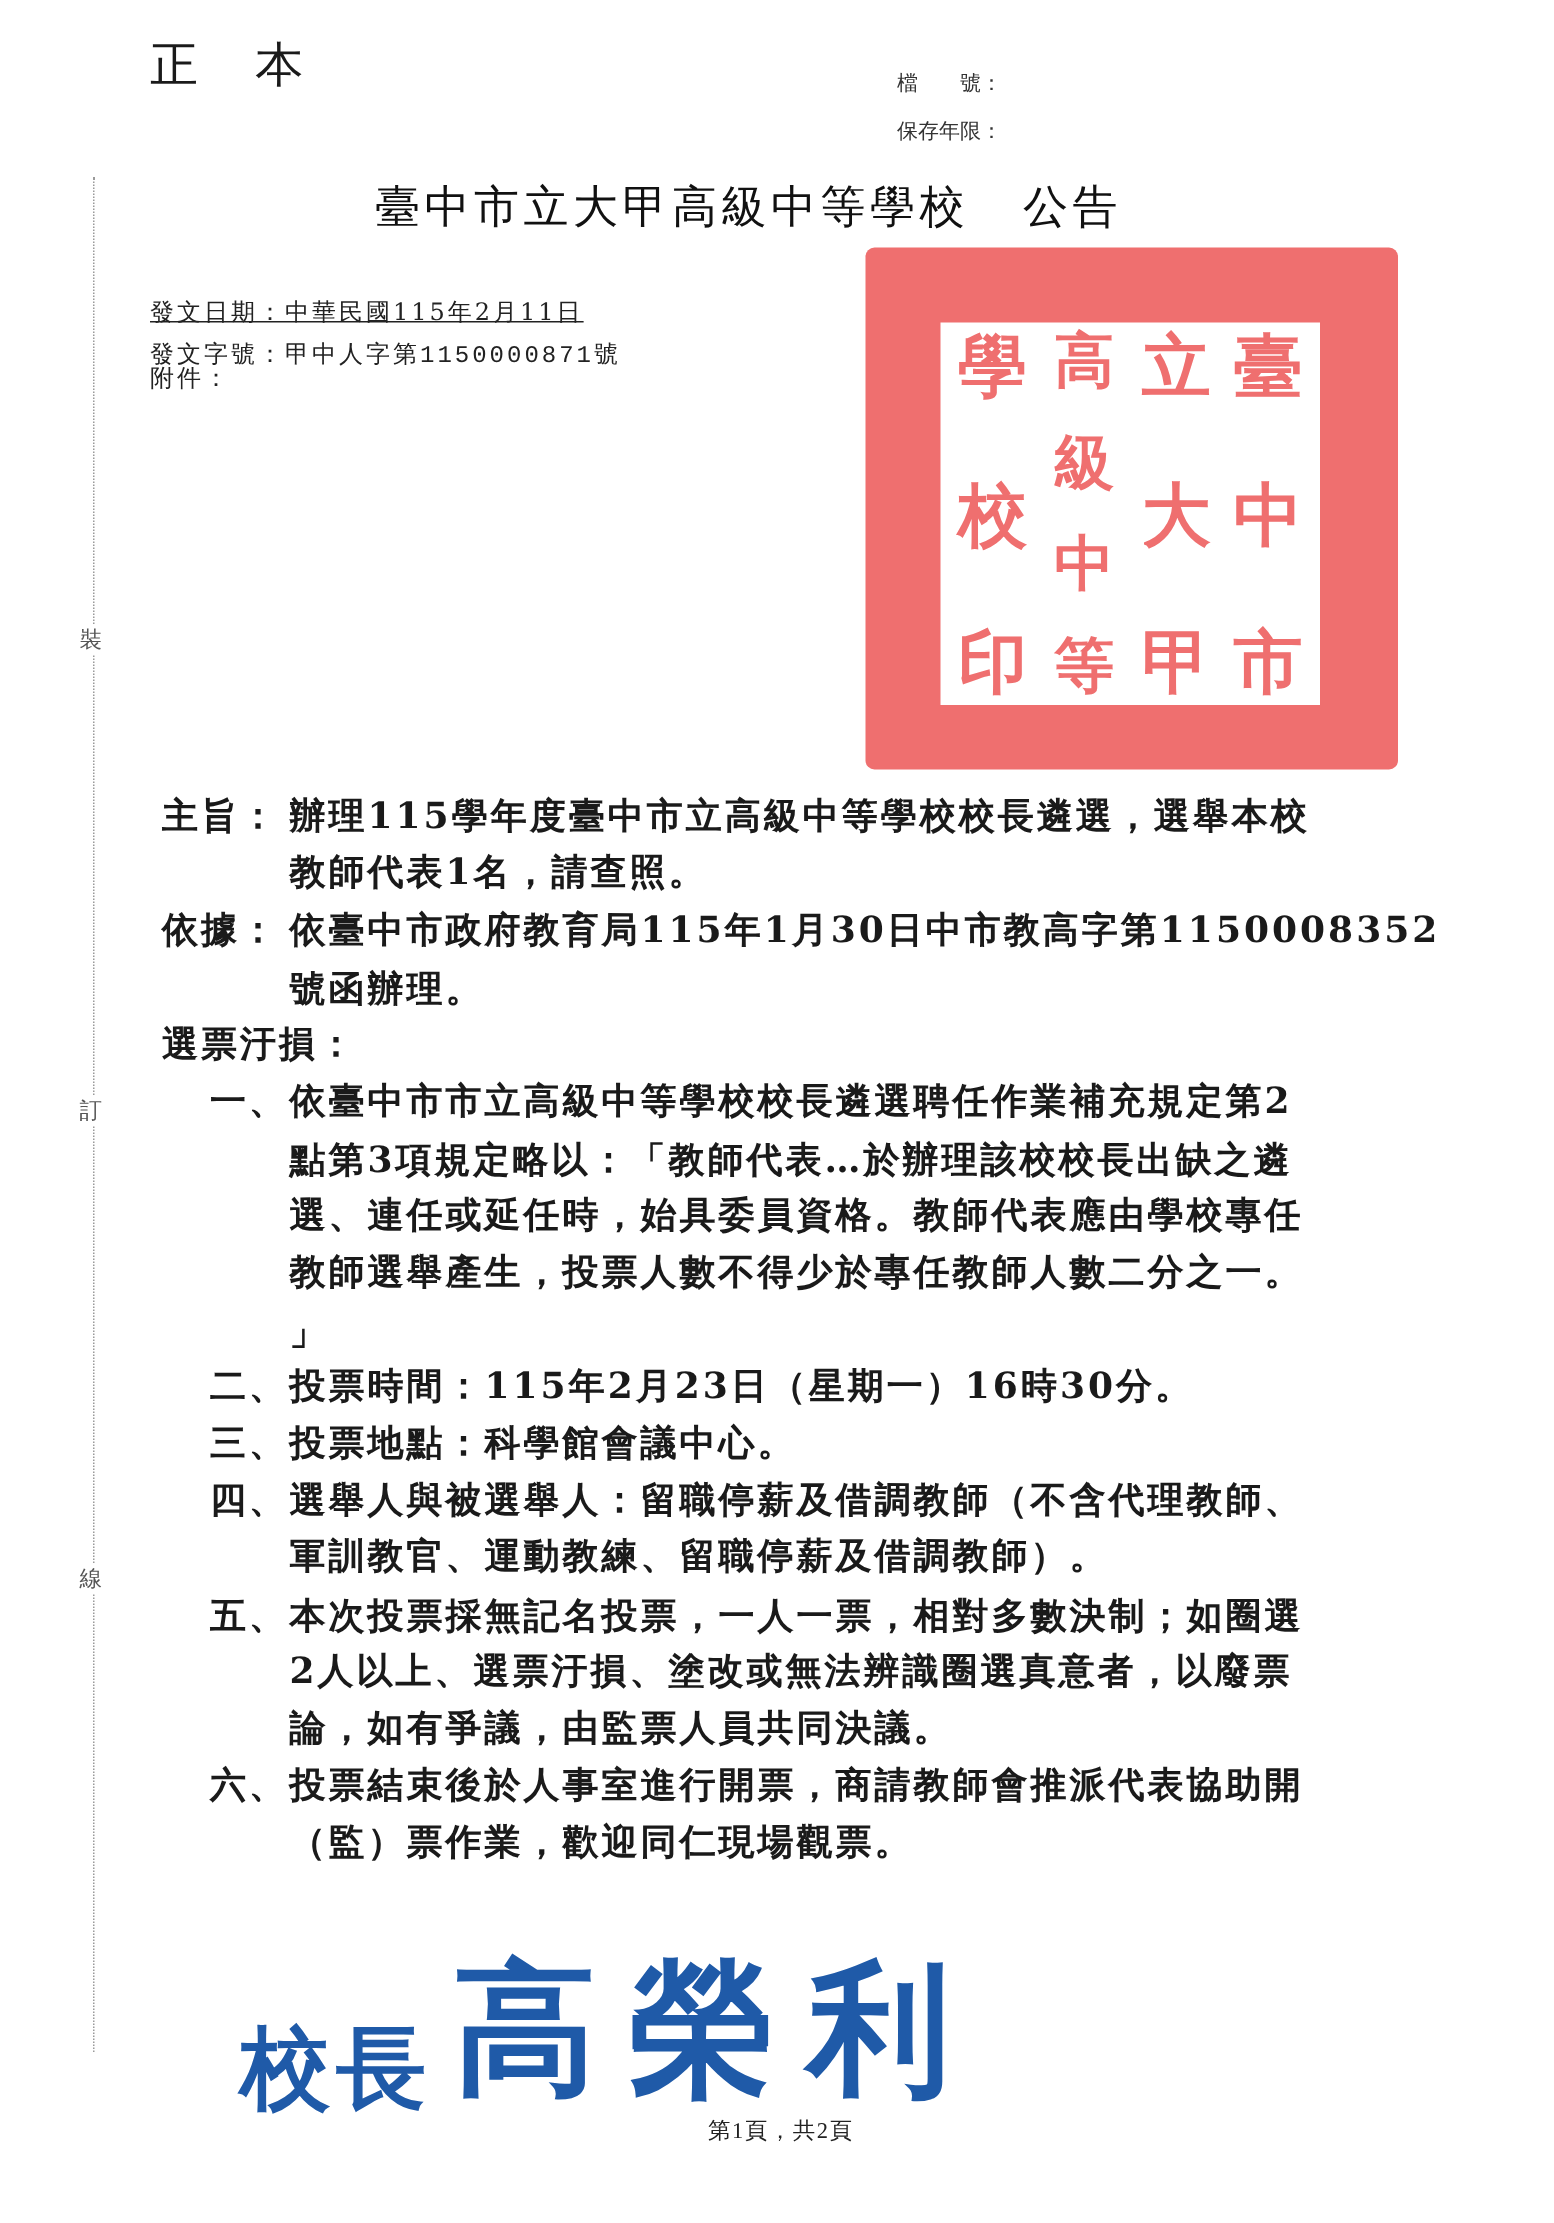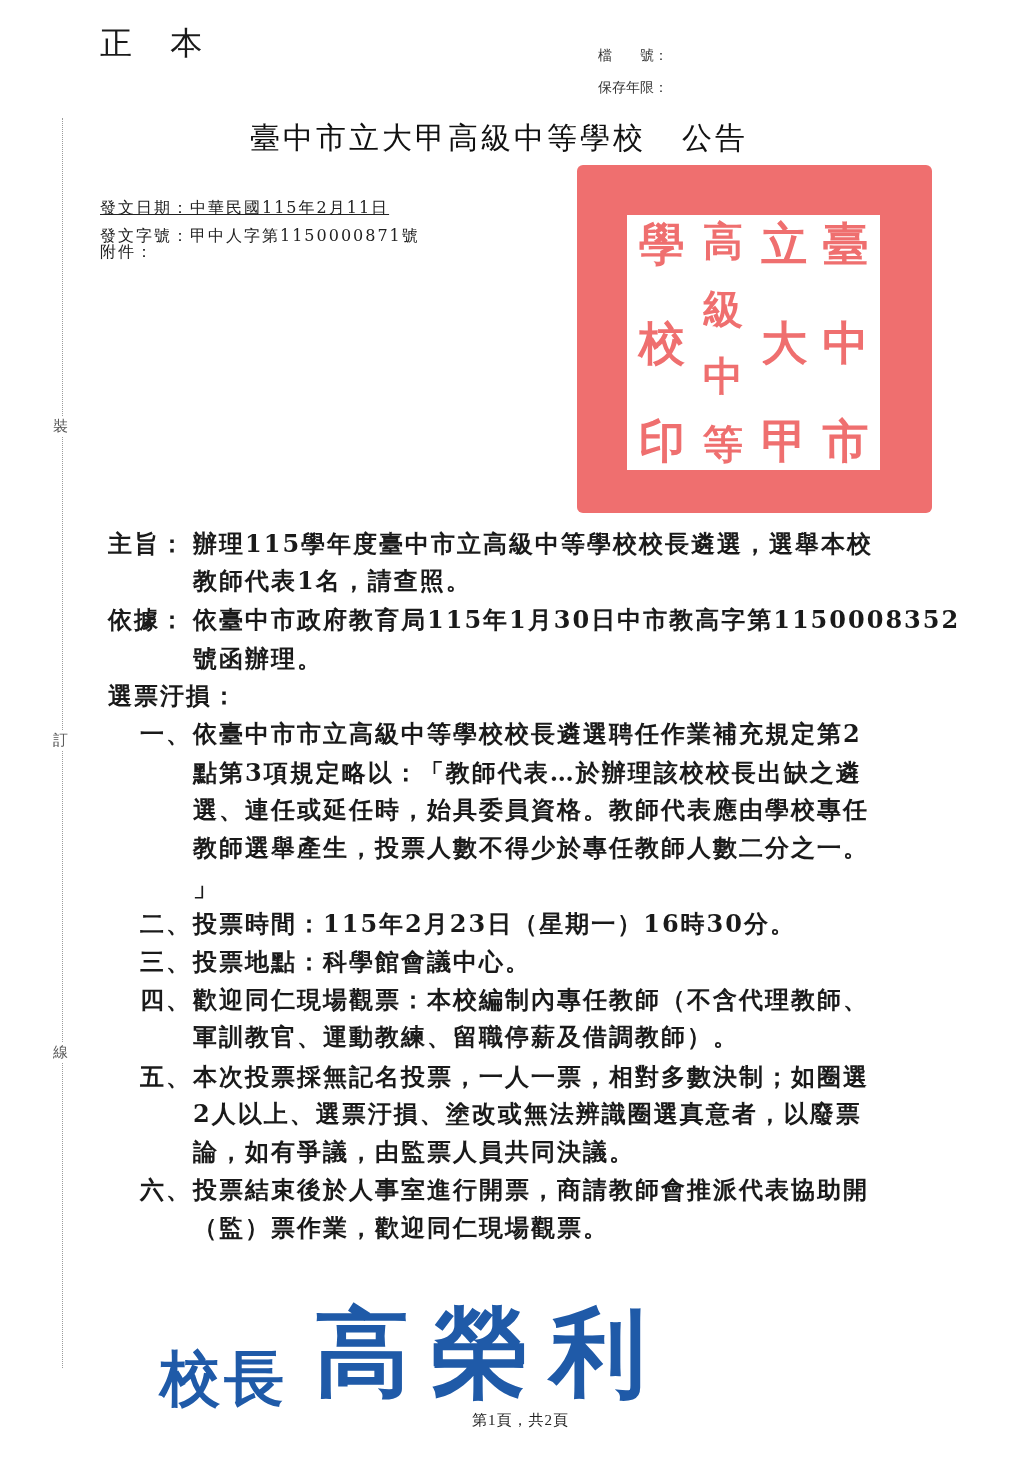--- a/index.html
+++ b/index.html
@@ -35,7 +35,7 @@
   
   .meta { left: 100px; font-size: 16px; letter-spacing: 2px; color: #222; }
   .meta-date { top: 198px; text-decoration: underline; }
-  .meta-num { top: 226px; }
+  .meta-num { top: 226px; font-family: Liberation Mono, monospace; }
   .meta-att { top: 242px; }
 
   

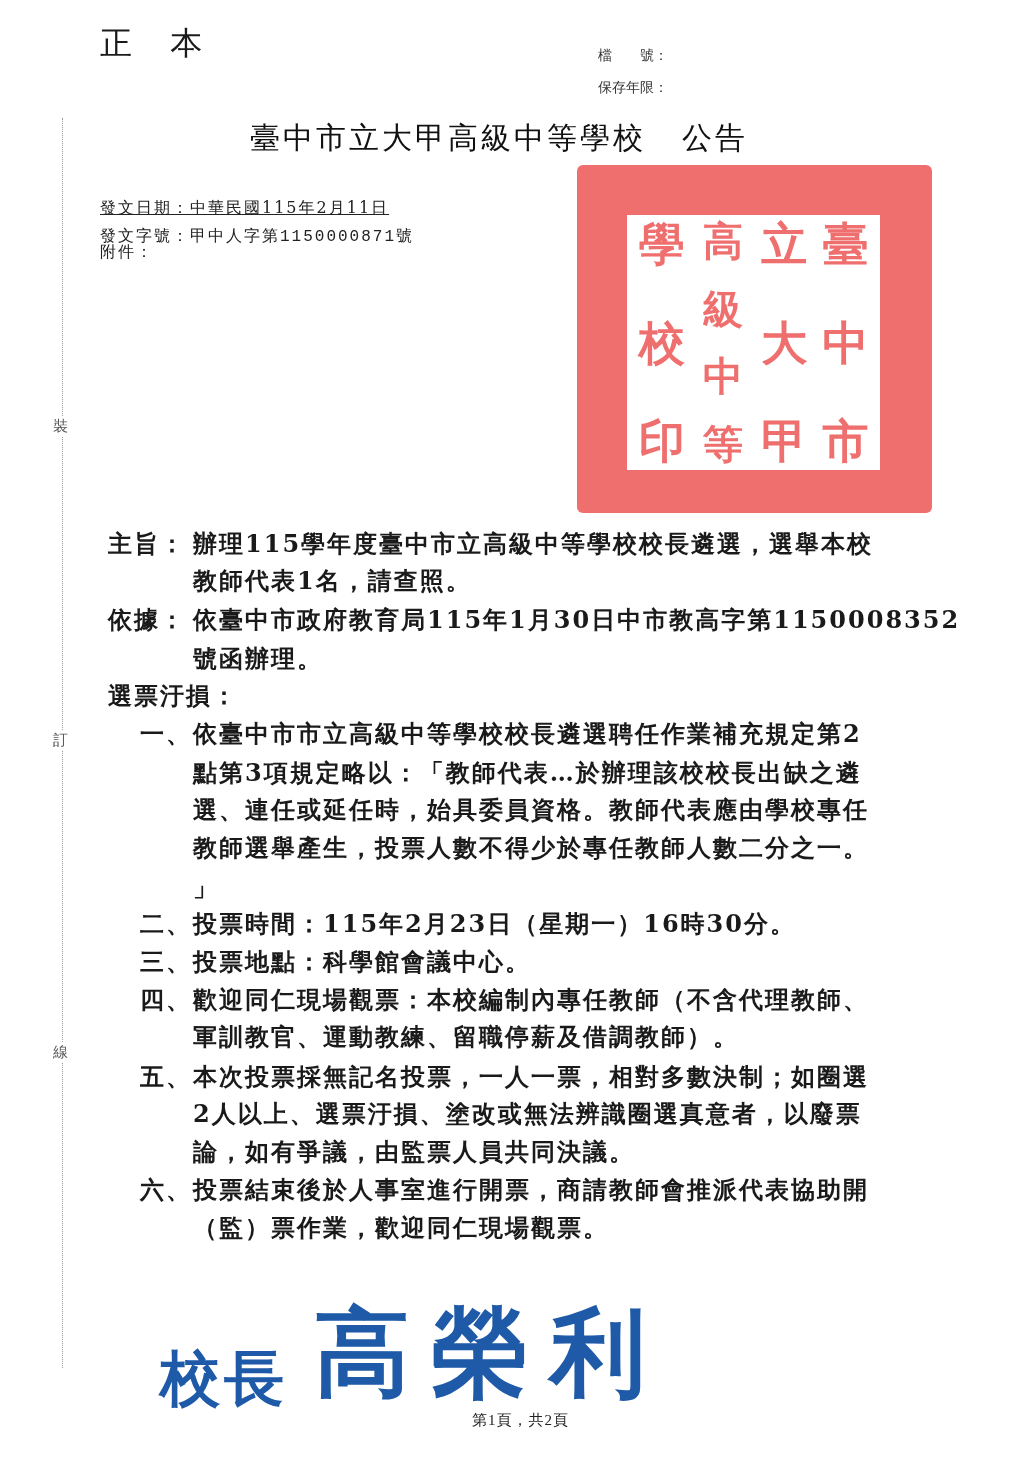--- a/index.html
+++ b/index.html
@@ -141,7 +141,7 @@
 <div class="abs line cont" style="top:946px">投票地點：科學館會議中心。</div>
 
 <div class="abs line item" style="top:984px">四、</div>
-<div class="abs line cont" style="top:984px">歡迎同仁現場觀票：本校編制內專任教師（不含代理教師、</div>
+<div class="abs line cont" style="top:984px">選舉人與被選舉人：留職停薪及借調教師（不含代理教師、</div>
 <div class="abs line cont" style="top:1021px">軍訓教官、運動教練、留職停薪及借調教師）。</div>
 
 <div class="abs line item" style="top:1061px">五、</div>

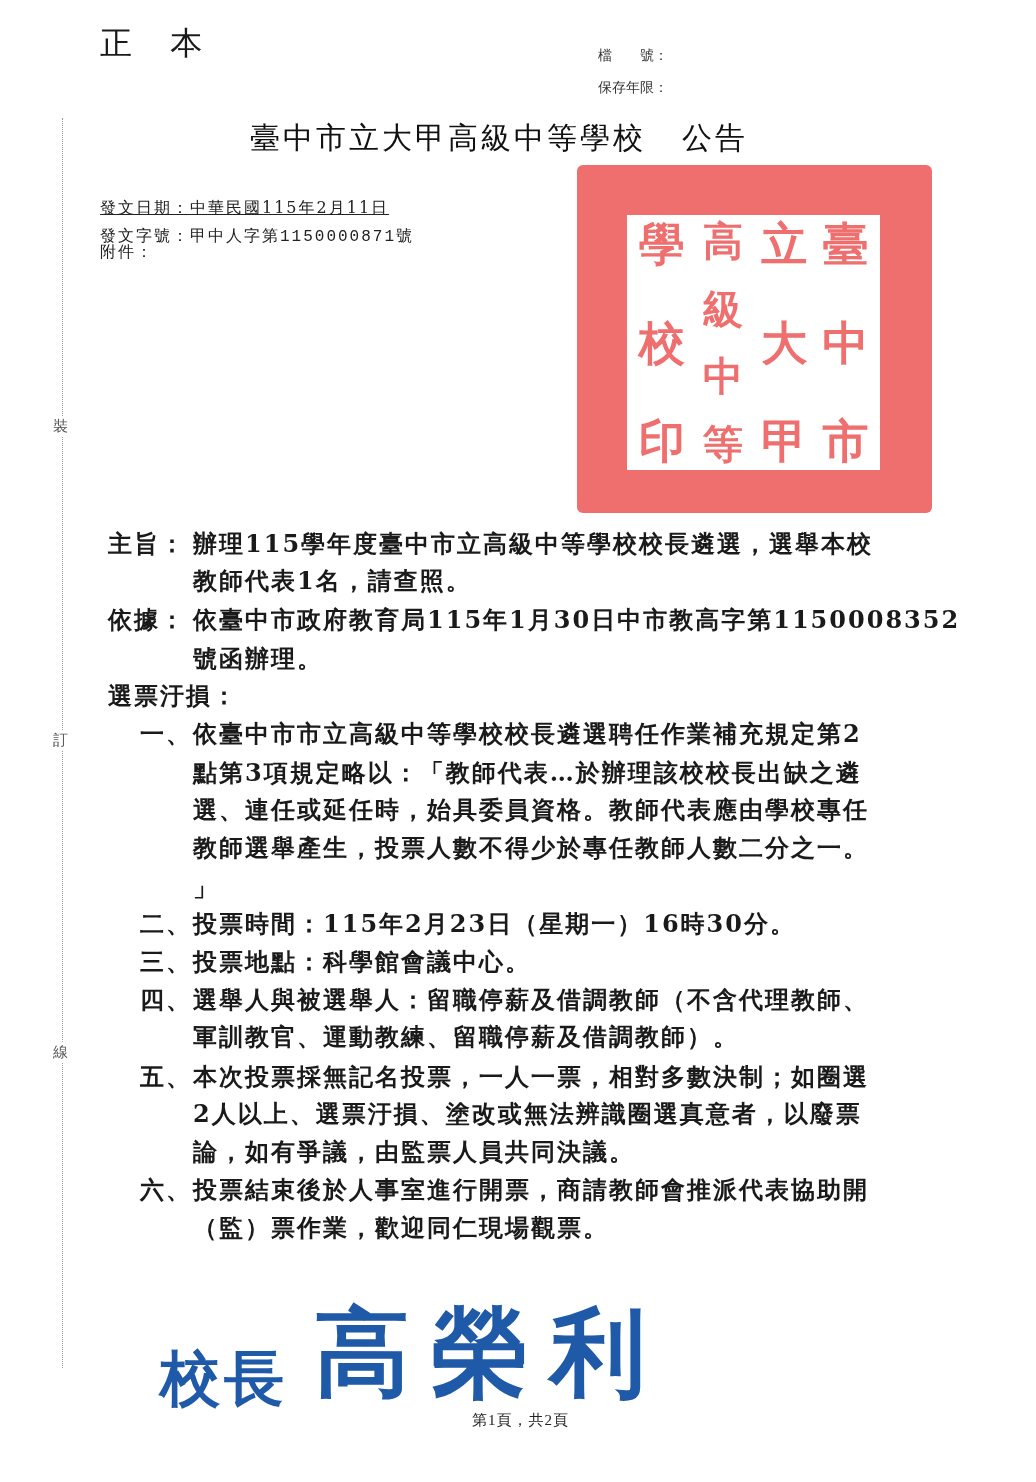--- a/index.html
+++ b/index.html
@@ -68,7 +68,7 @@
     font-family: "DejaVu Serif", serif;
   }
   .sig .title-part { font-size: 60px; letter-spacing: 4px; vertical-align: bottom; }
-  .sig .name-part { font-size: 96px; letter-spacing: 22px; margin-left: 26px; vertical-align: bottom; }
+  .sig .name-part { font-size: 96px; letter-spacing: 22px; margin-left: 14px; vertical-align: bottom; }
 
   .page-no { left: 472px; top: 1411px; font-size: 15px; color: #222; letter-spacing: 1px; font-family: Liberation Serif, serif; }
 </style>

